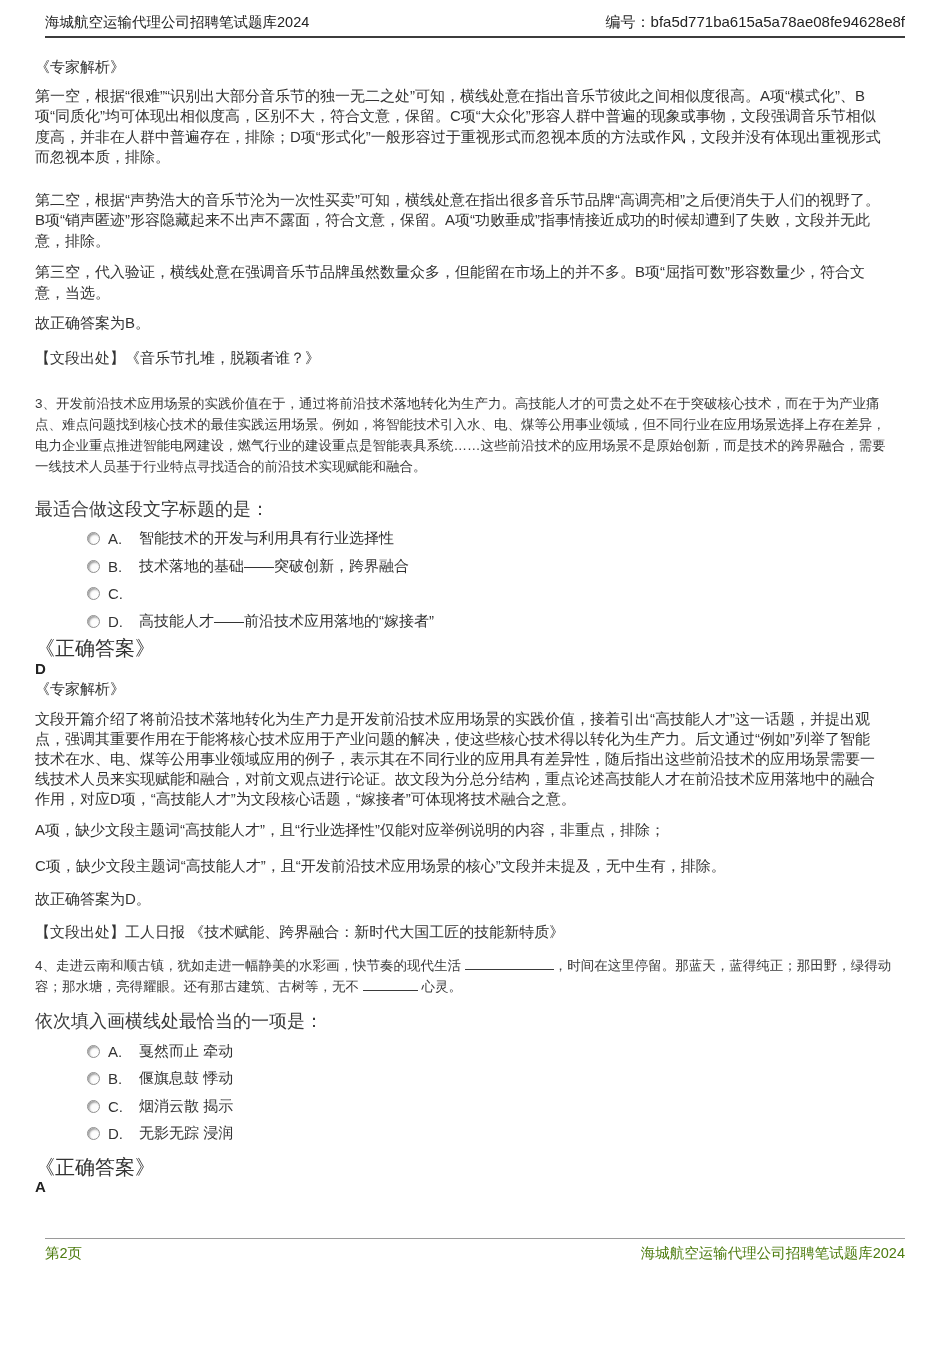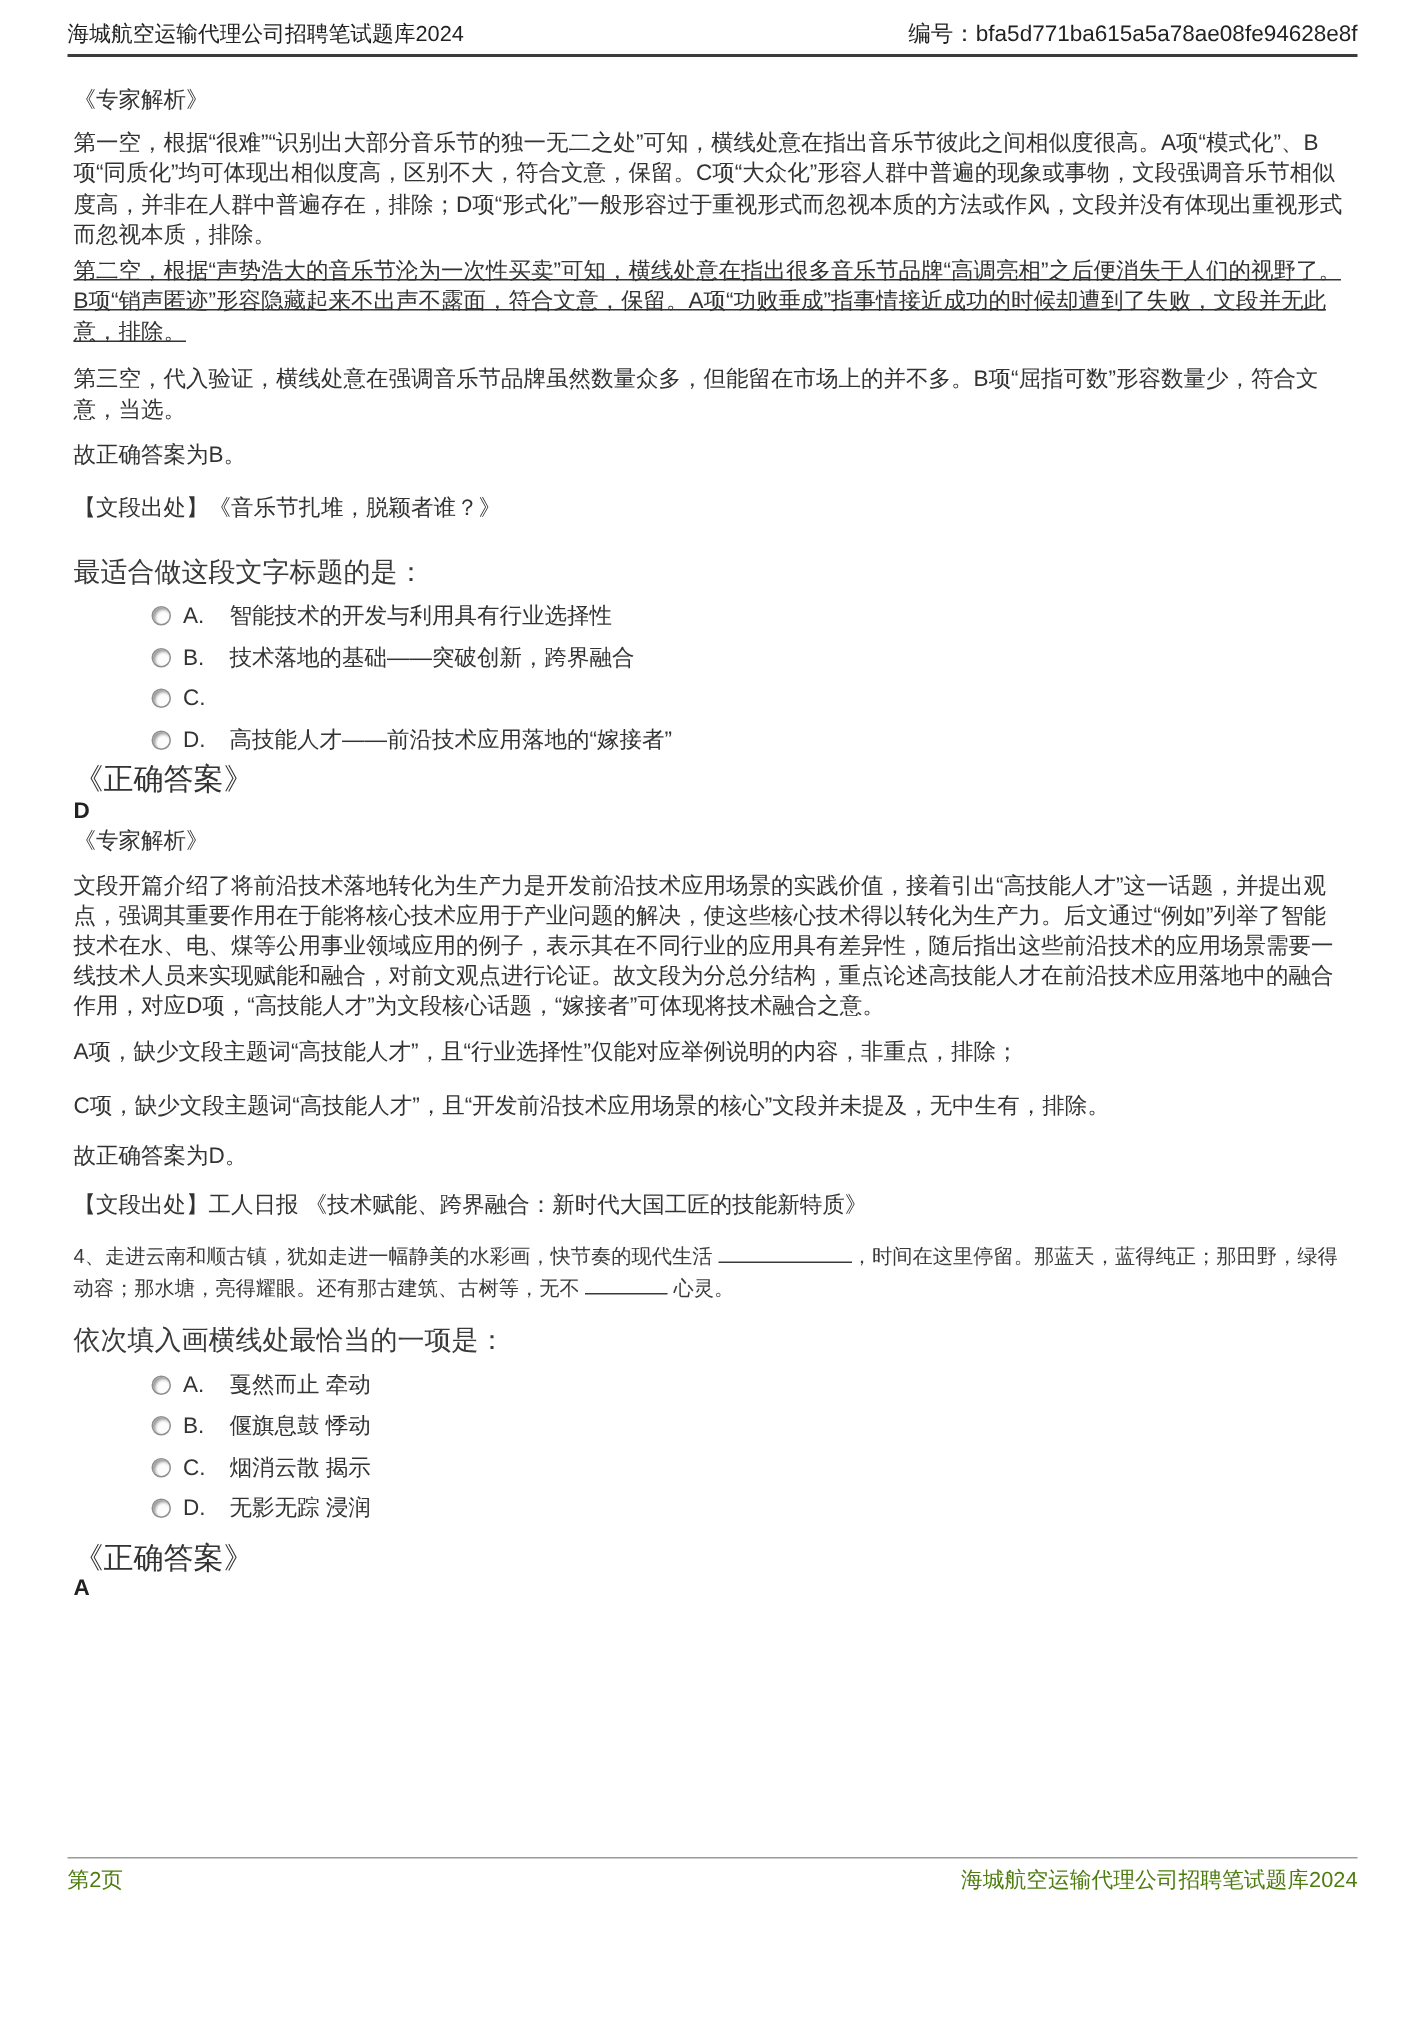--- a/index.html
+++ b/index.html
@@ -21,7 +21,7 @@
   .hdr .doc-no { font-size: 15px; }
 
   
-  .content { padding: 0 49px; }
+  .content { padding: 0 35px; }
 
   .sec-hdr { font-size: 15px; line-height: 20.5px; margin-top: 19px; }
   .ana { font-size: 15px; line-height: 20.5px; max-width: 848px; }

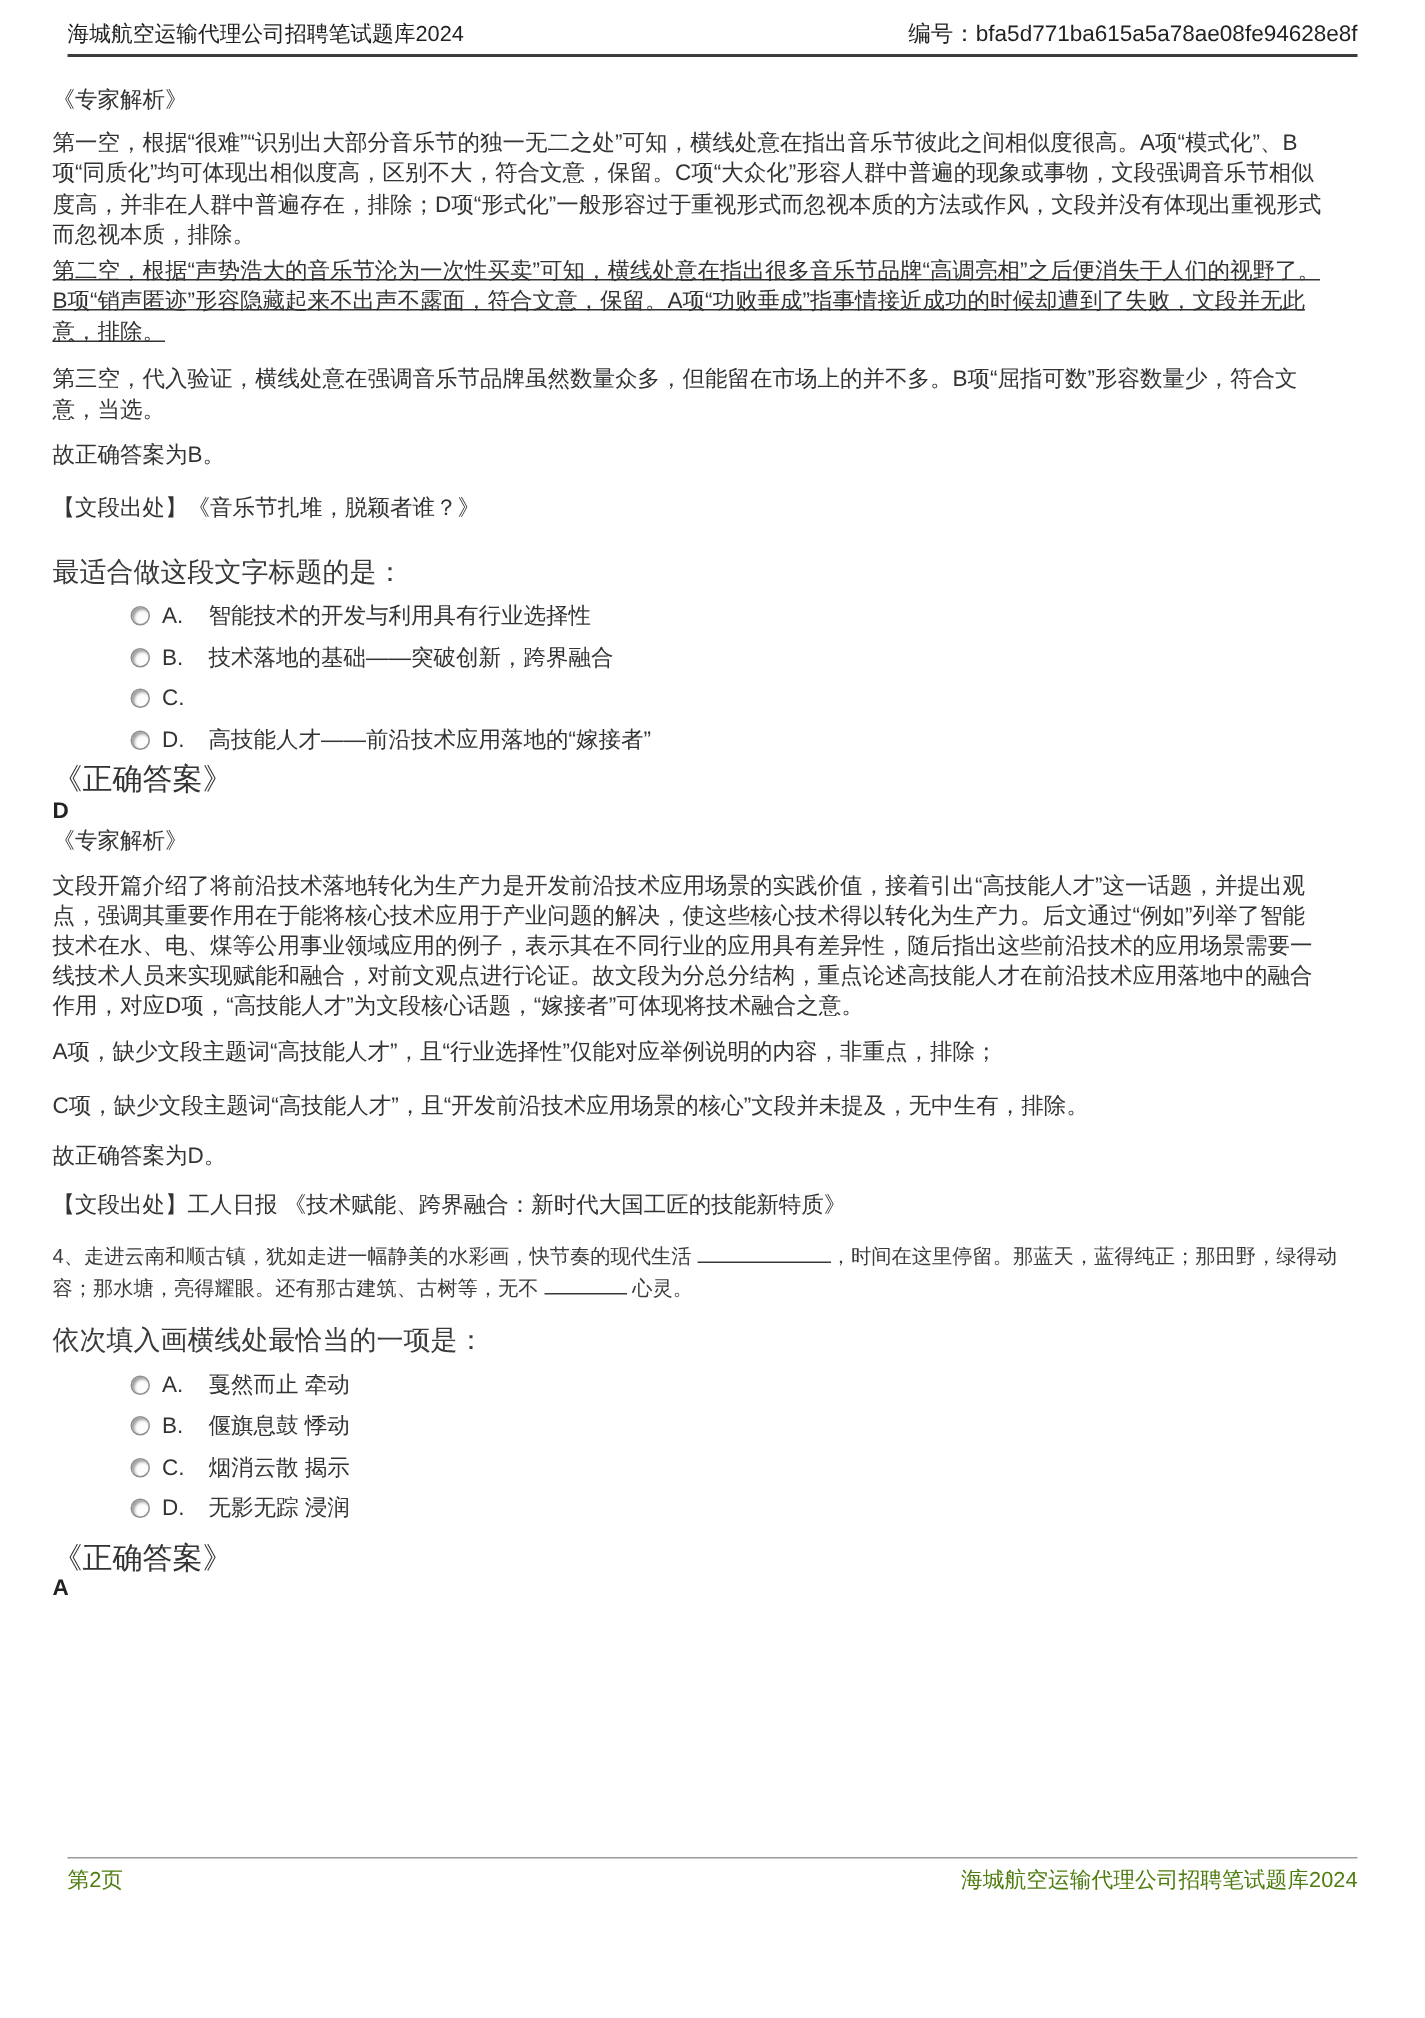--- a/index.html
+++ b/index.html
@@ -26,7 +26,7 @@
   .sec-hdr { font-size: 15px; line-height: 20.5px; margin-top: 19px; }
   .ana { font-size: 15px; line-height: 20.5px; max-width: 848px; }
   .p1 { margin-top: 8px; }
-  .p2 { margin-top: 3px; text-decoration: underline; }
+  .p2 { margin-top: 22px; }
   .p3 { margin-top: 11px; }
   .ans-line { font-size: 15px; line-height: 20.5px; margin-top: 10px; }
   .src-line { font-size: 15px; line-height: 20.5px; margin-top: 14px; }

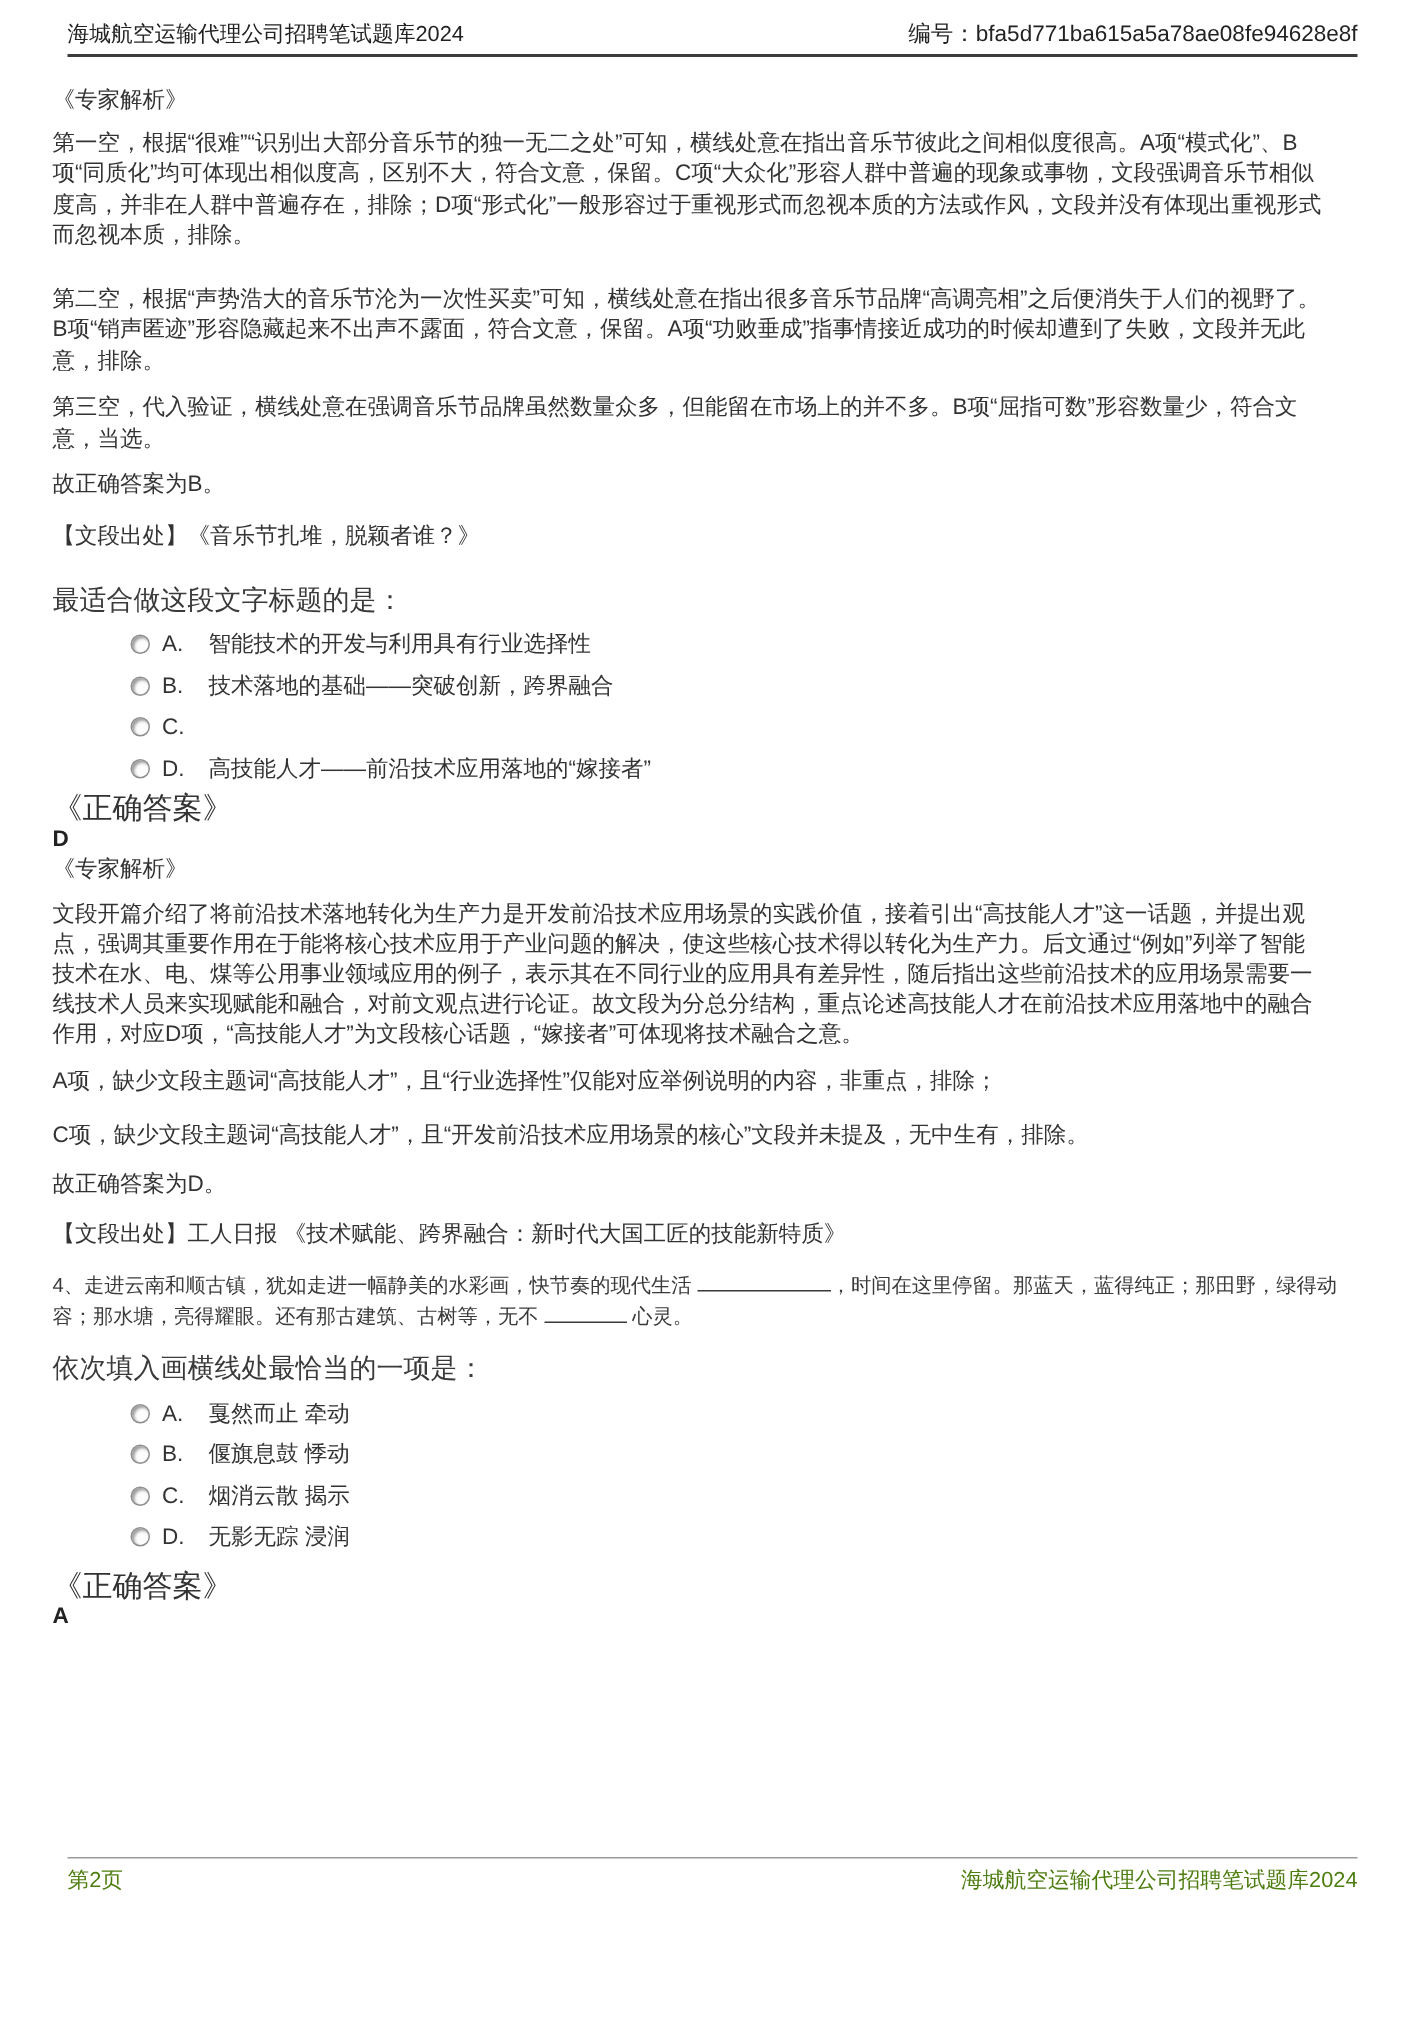--- a/index.html
+++ b/index.html
@@ -99,6 +99,7 @@
     <p class="ans-line">故正确答案为B。</p>
     <p class="src-line">【文段出处】《音乐节扎堆，脱颖者谁？》</p>
 
+    <p class="qtext q3text">3、开发前沿技术应用场景的实践价值在于，通过将前沿技术落地转化为生产力。高技能人才的可贵之处不在于突破核心技术，而在于为产业痛点、难点问题找到核心技术的最佳实践运用场景。例如，将智能技术引入水、电、煤等公用事业领域，但不同行业在应用场景选择上存在差异，电力企业重点推进智能电网建设，燃气行业的建设重点是智能表具系统……这些前沿技术的应用场景不是原始创新，而是技术的跨界融合，需要一线技术人员基于行业特点寻找适合的前沿技术实现赋能和融合。</p>
     <p class="qprompt">最适合做这段文字标题的是：</p>
 
     <div class="opts">

